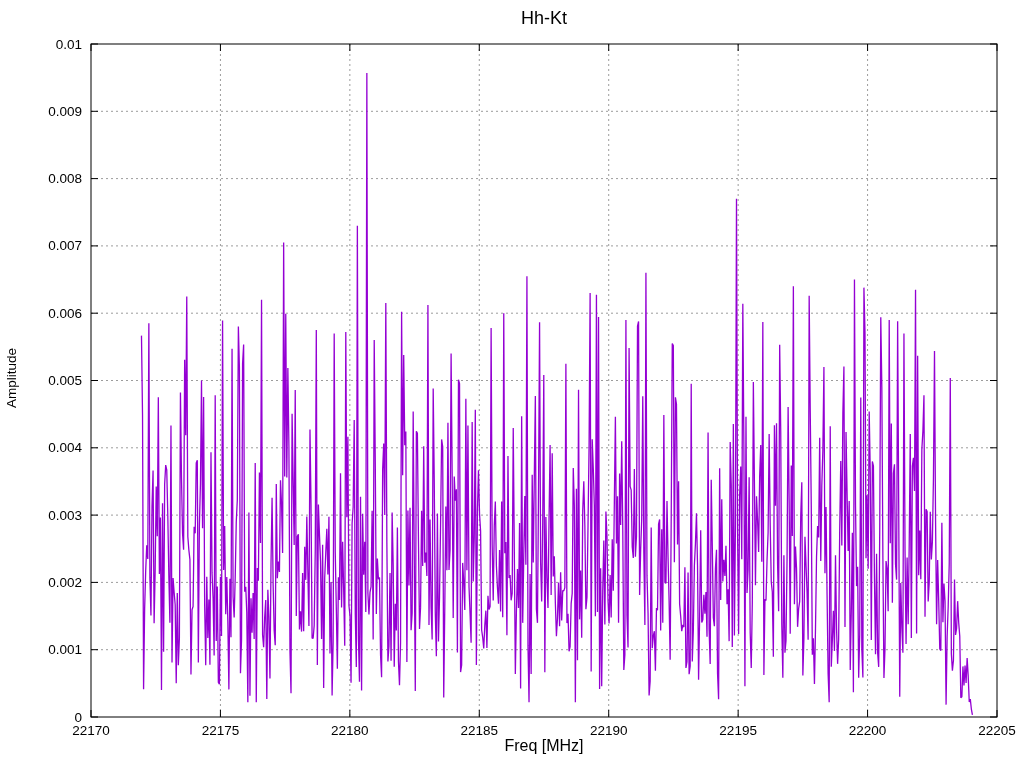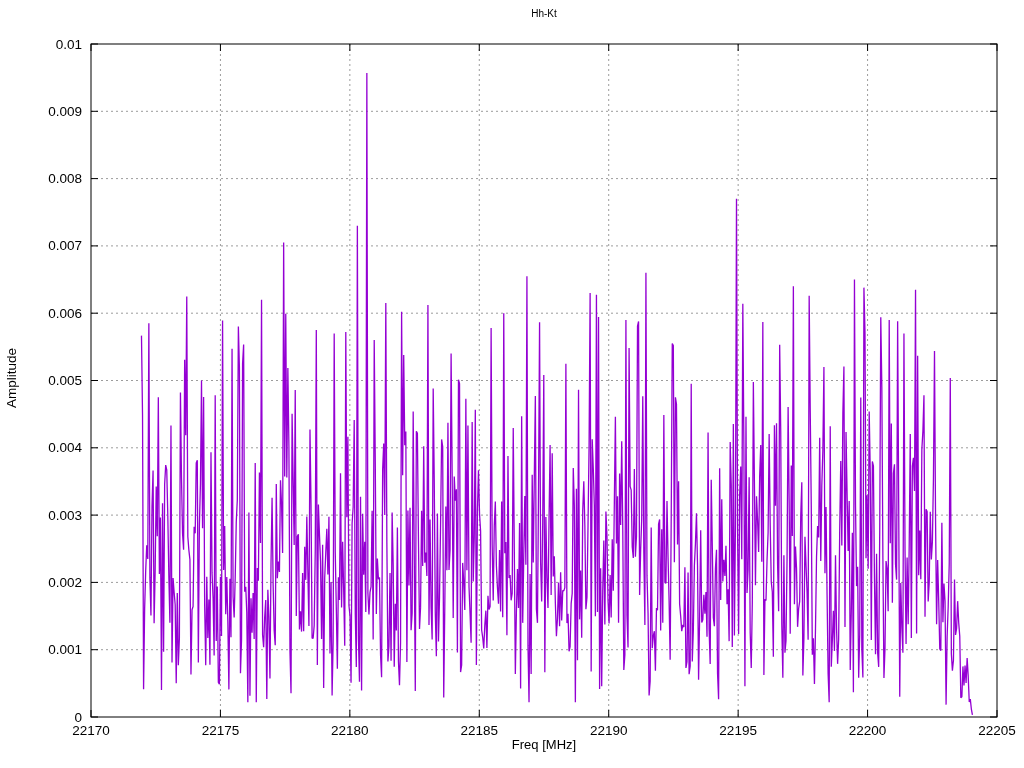--- a/index.html
+++ b/index.html
@@ -18,7 +18,7 @@
     position: absolute;
     left: 91px; top: 8px; width: 906px;
     text-align: center;
-    font-size: 10px;
+    font-size: 18px;
     color: #000000;
   }
   .x-axis-title {

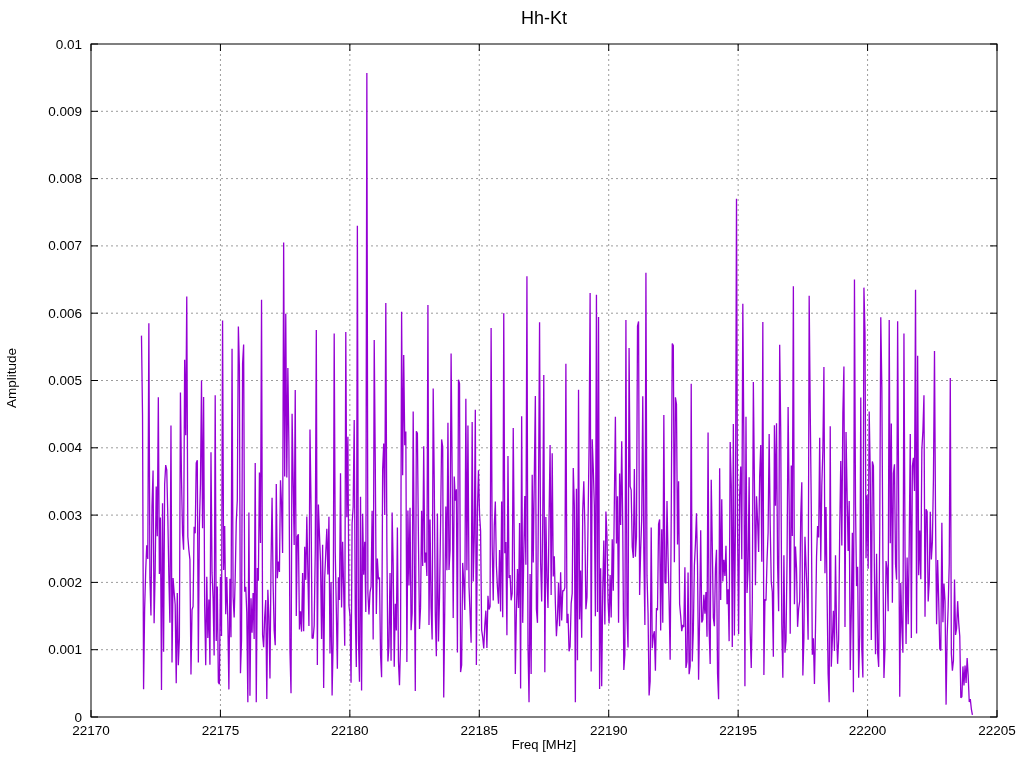--- a/index.html
+++ b/index.html
@@ -25,7 +25,7 @@
     position: absolute;
     left: 91px; top: 737px; width: 906px;
     text-align: center;
-    font-size: 13px;
+    font-size: 16px;
     color: #000000;
   }
   .y-axis-title {

